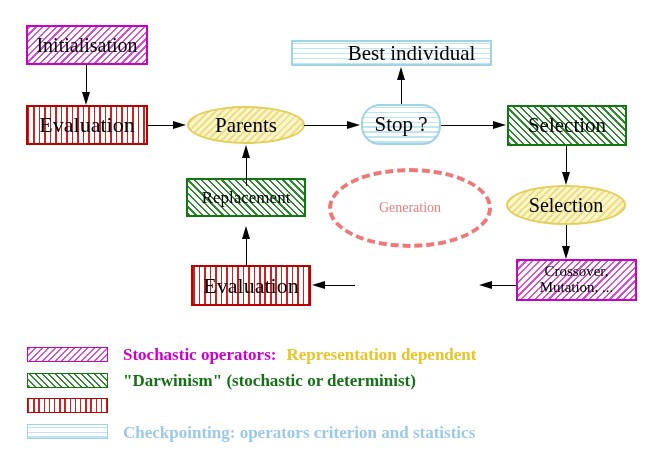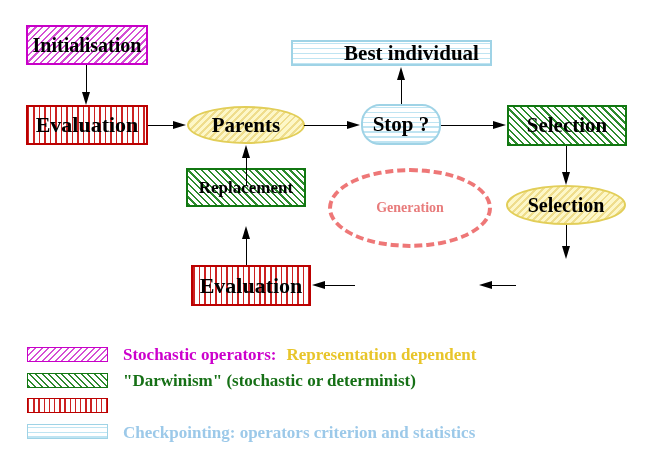--- a/index.html
+++ b/index.html
@@ -9,7 +9,7 @@
   }
   .node {
     position:absolute; display:flex; align-items:center; justify-content:center;
-    color:#000; text-align:center; box-sizing:border-box; line-height:1.05;font-weight:bold;
+    color:#000; text-align:center; box-sizing:border-box; line-height:1.05;
   }
   
   .hatch-magenta {

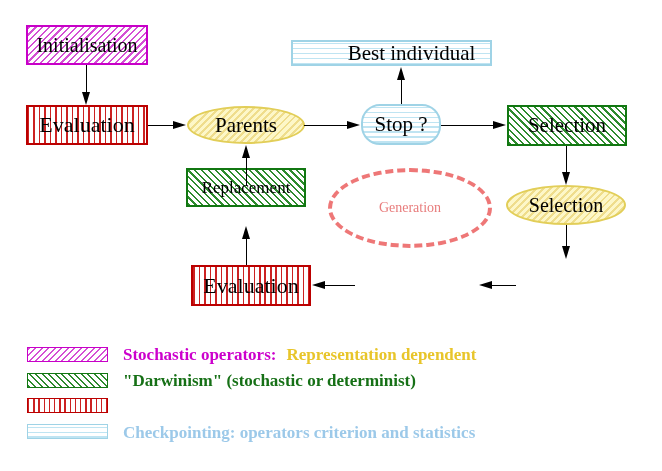--- a/index.html
+++ b/index.html
@@ -87,7 +87,7 @@
     <span>Selection</span>
   </div>
 
-  <div class="node hatch-green" style="left:186px;top:168px;width:120px;height:39px;font-size:17px;text-align:right;">
+  <div class="node hatch-green" style="left:186px;top:178px;width:120px;height:39px;font-size:17px;text-align:right;">
     <span>Replacement</span>
   </div>
 

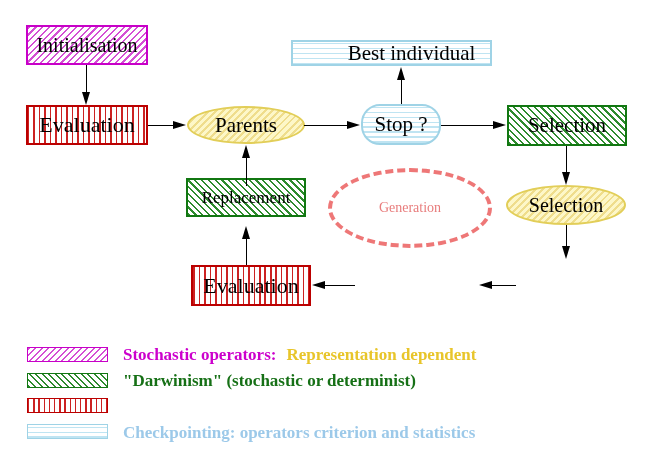--- a/index.html
+++ b/index.html
@@ -104,6 +104,12 @@
   </div>
 
 
+  <div class="node hatch-magenta two-line" style="left:516px;top:259px;width:121px;height:42px;font-size:15px;">
+    <span>
+      <span>Crossover,</span>
+      <span>Mutation, ...</span>
+    </span>
+  </div>
 
   <div class="aline" style="left:85.5px;top:65px;width:1.5px;height:28px;"></div>
   <div class="ahead down" style="left:81.5px;top:92px;"></div>

